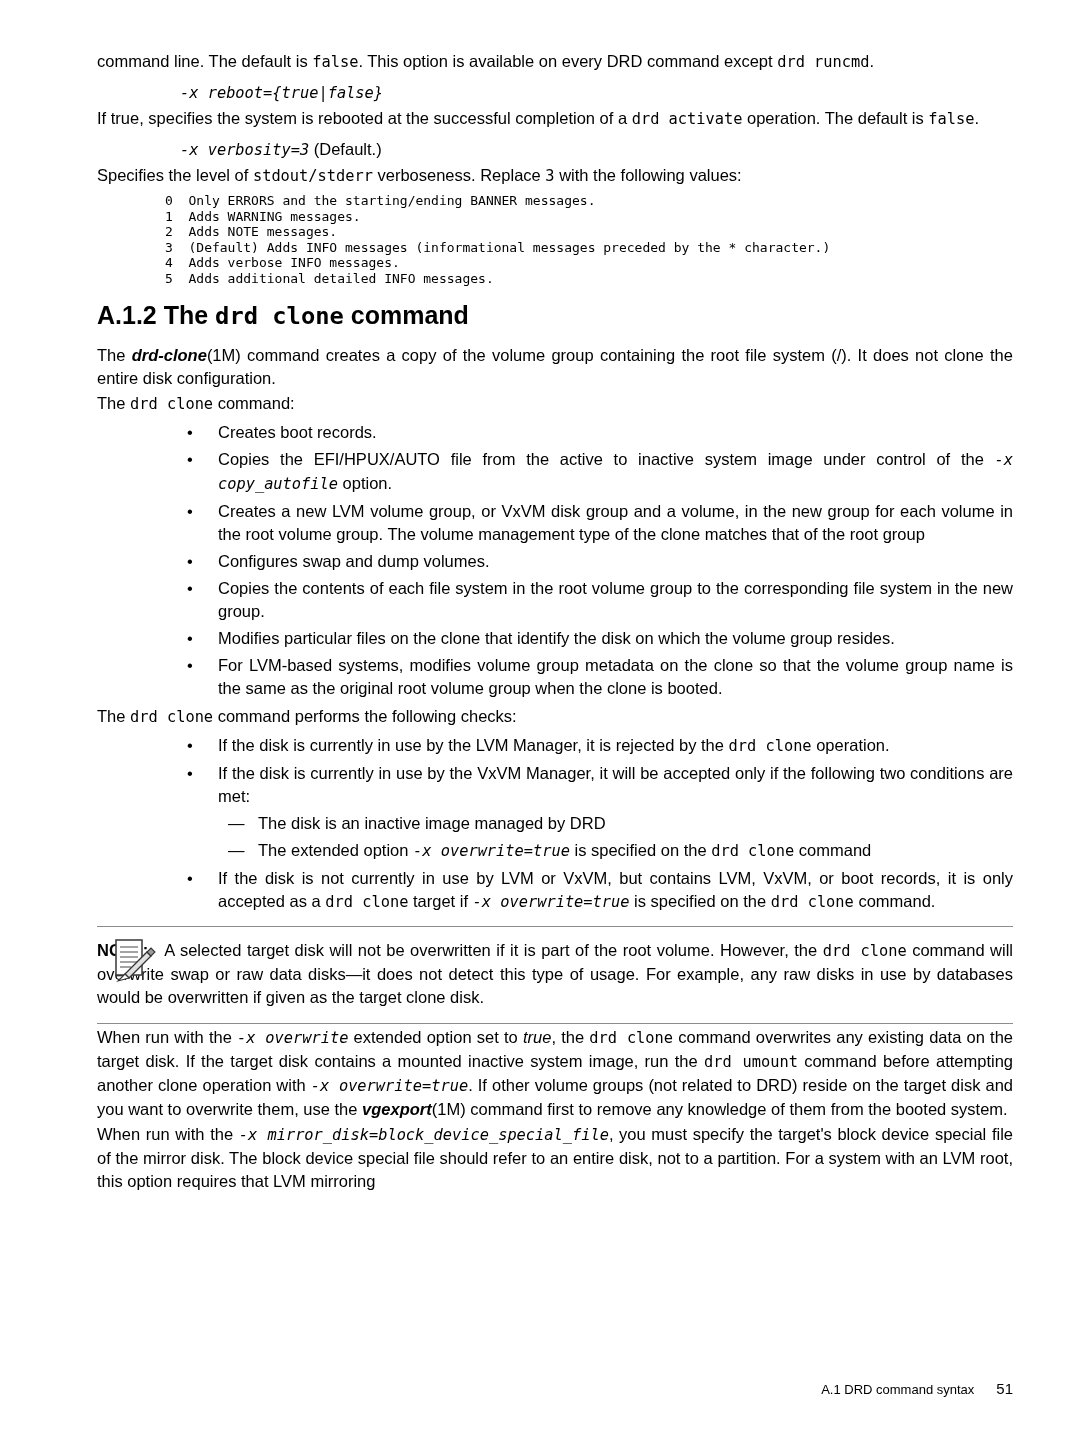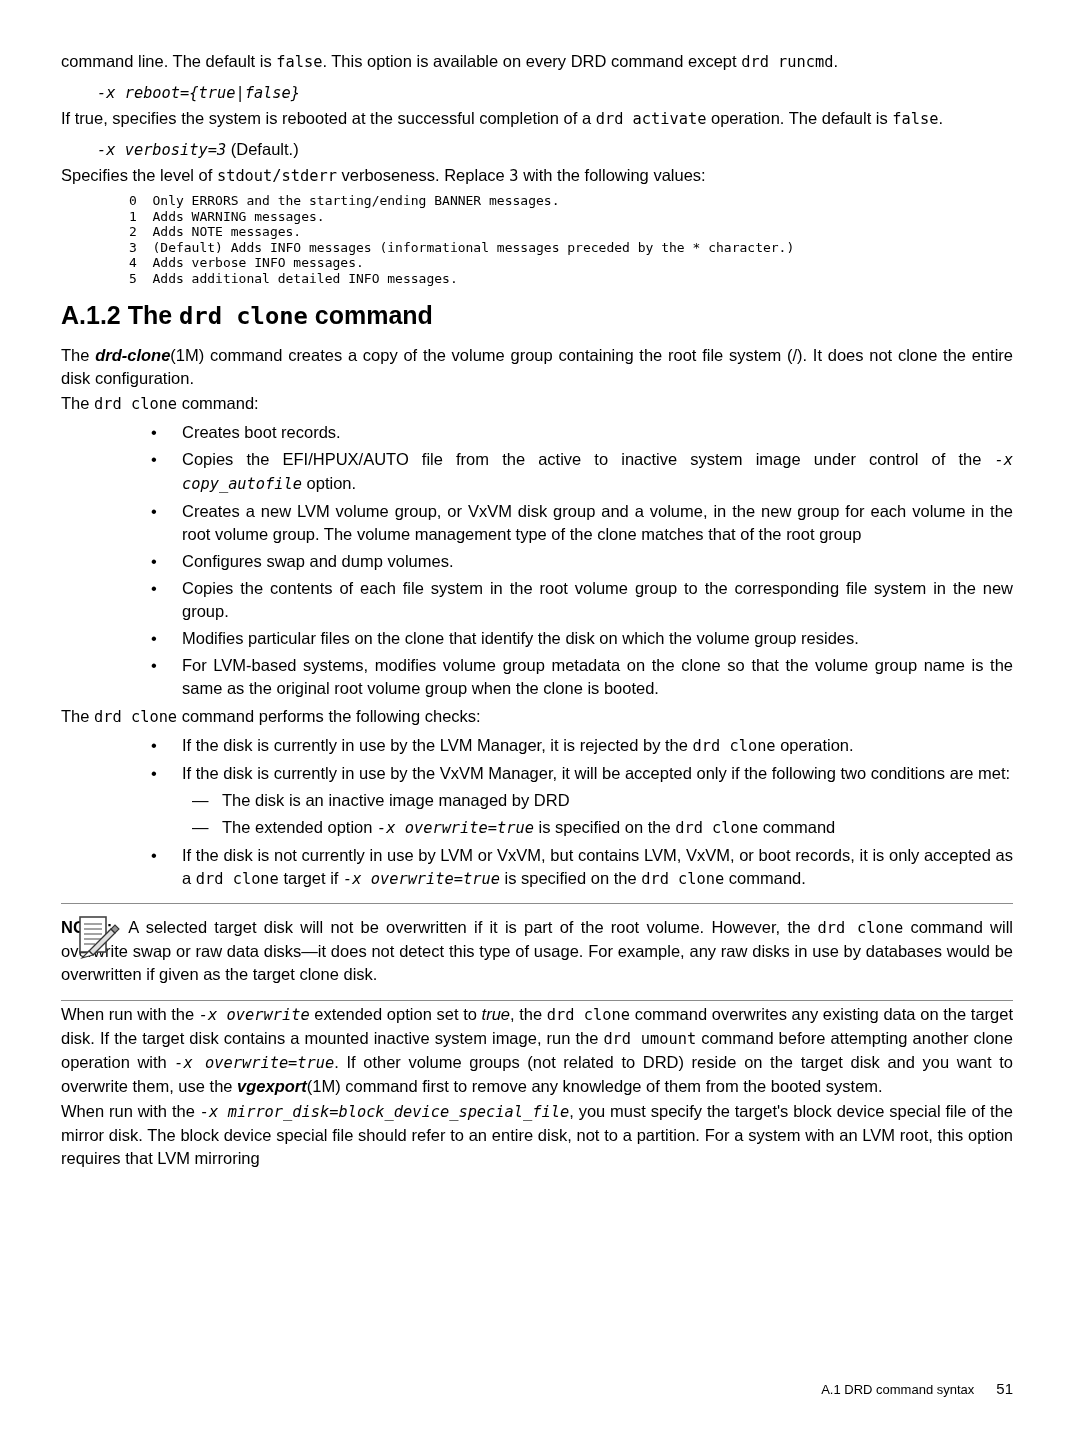--- a/index.html
+++ b/index.html
@@ -10,7 +10,7 @@
     font-family:"Liberation Sans","DejaVu Sans",sans-serif;
     font-size:16.5px; line-height:23px;
   }
-  .page { padding:48px 67px 0 61px; }
+  .page { padding:48px 67px 0 97px; }
 
   .para { text-align:justify; }
   p.para { margin:2px 0; }

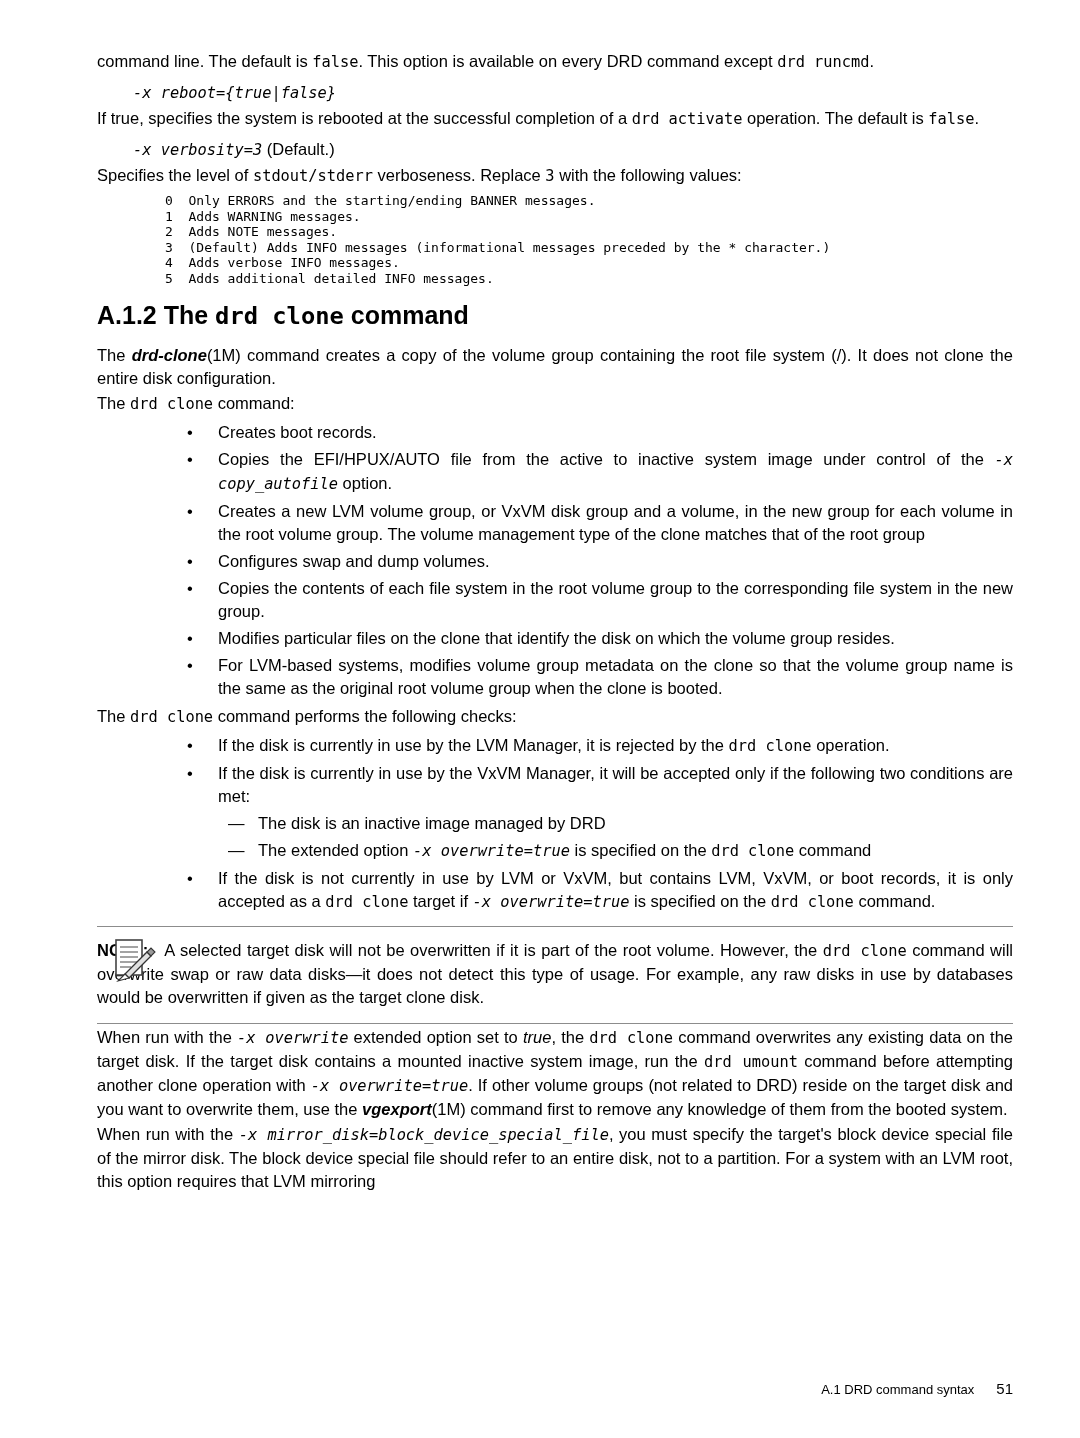--- a/index.html
+++ b/index.html
@@ -16,7 +16,7 @@
   p.para { margin:2px 0; }
   .ind1 { margin-left:83px; }
   .ind2 { margin-left:116px; }
-  .term { margin:7px 0 1px 36px; }
+  .term { margin:7px 0 1px 83px; }
   .lead { margin-top:7px; }
   .gap  { margin-top:12px; }
 

